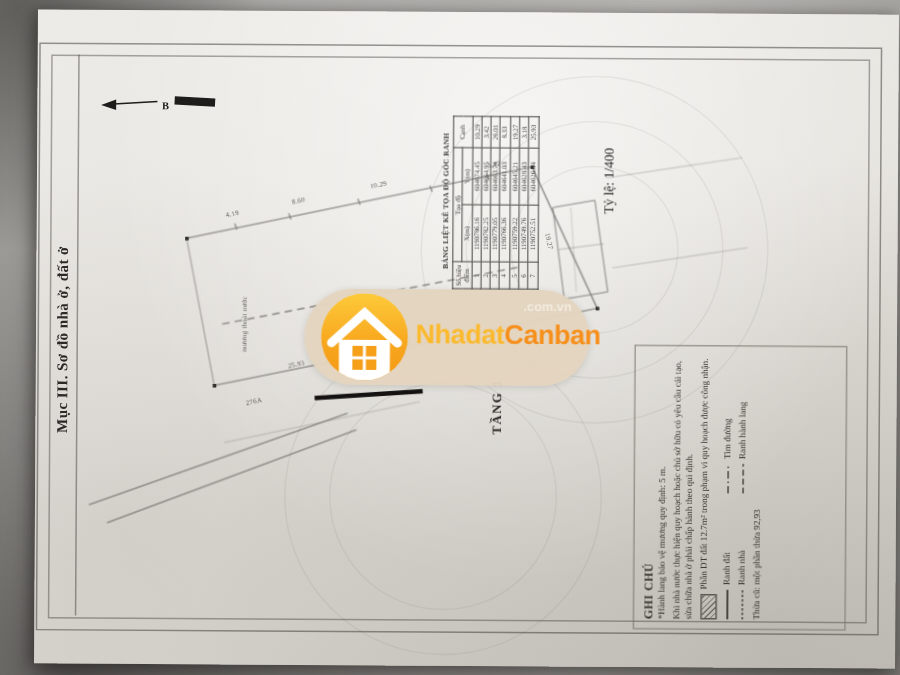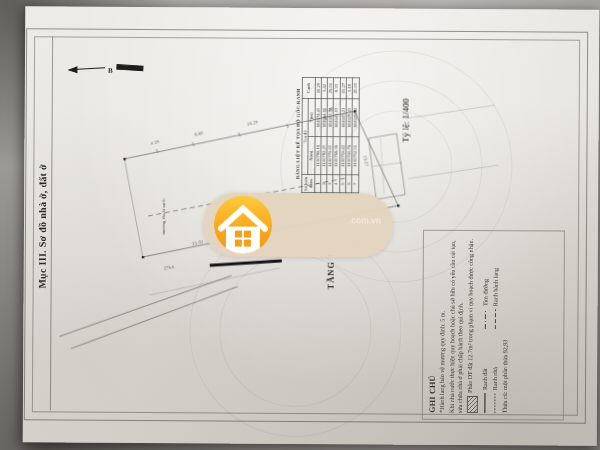--- a/index.html
+++ b/index.html
@@ -51,7 +51,7 @@
   .badge .brand{position:absolute;left:74px;top:20px;font-size:18px;font-weight:bold;letter-spacing:-.3px;white-space:nowrap;}
   .badge .b1{color:#fbb92d;}
   .badge .b2{color:#f78f1b;}
-  .badge .domain{position:absolute;right:12px;top:6px;font-size:8.5px;font-weight:bold;color:#f2ecdf;opacity:.95;margin-top:16px;}
+  .badge .domain{position:absolute;right:12px;top:6px;font-size:8.5px;font-weight:bold;color:#f2ecdf;opacity:.95;}
   .lbl{color:#2c2a27;}
 </style>
 </head>

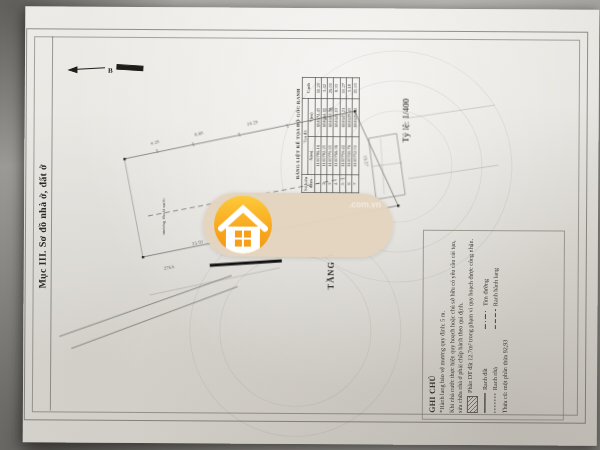--- a/index.html
+++ b/index.html
@@ -255,6 +255,9 @@
         <path d="M7,33 L29,13 L51,33" fill="none" stroke="#ffffff" stroke-width="6" stroke-linecap="round"></path>
       </g>
     </svg>
+    <div class="brand">
+      <span class="b1">Nhadat</span><span class="b2">Canban</span>
+    </div>
     <div class="domain">.com.vn</div>
   </div>
 

